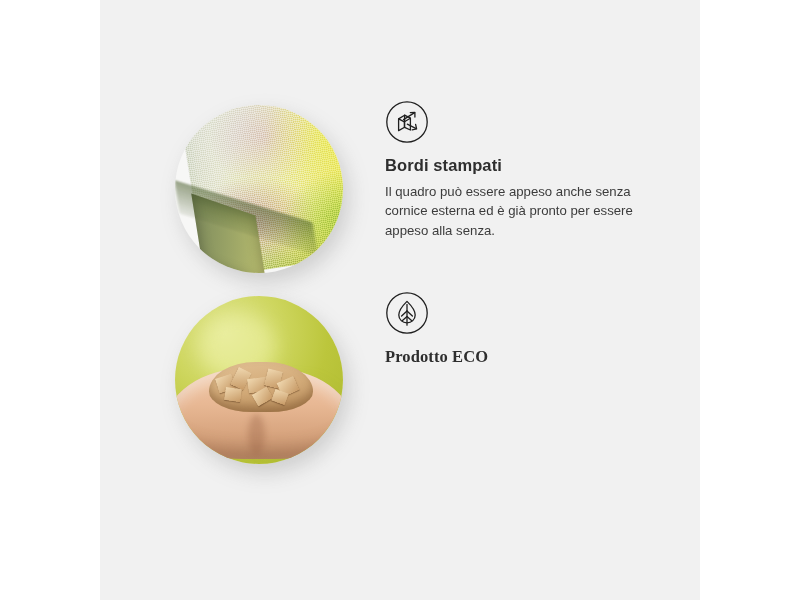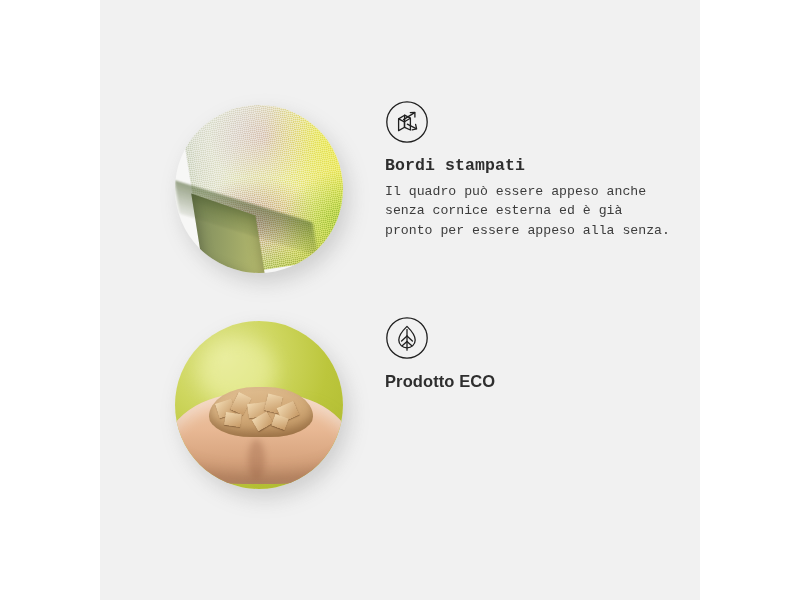--- a/index.html
+++ b/index.html
@@ -38,7 +38,7 @@
     left: 0;
     width: 600px;
   }
-  .feature-1 { top: 100px; height: 195px; font-family: Liberation Mono, monospace; }
+  .feature-1 { top: 100px; height: 195px; }
   .feature-2 { top: 316px; height: 200px; }
 
   

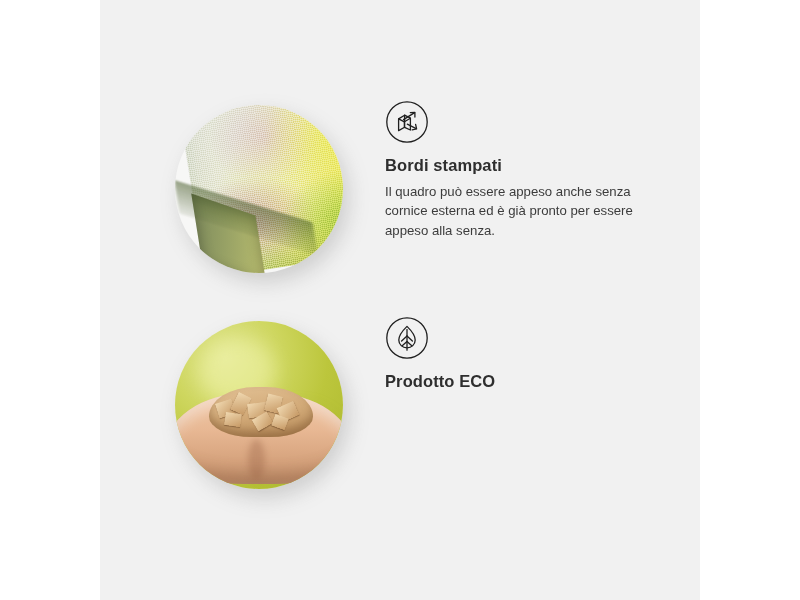--- a/index.html
+++ b/index.html
@@ -39,7 +39,7 @@
     width: 600px;
   }
   .feature-1 { top: 100px; height: 195px; }
-  .feature-2 { top: 316px; height: 200px; }
+  .feature-2 { top: 291px; height: 200px; font-family: Liberation Serif, serif; }
 
   
   .photo {

